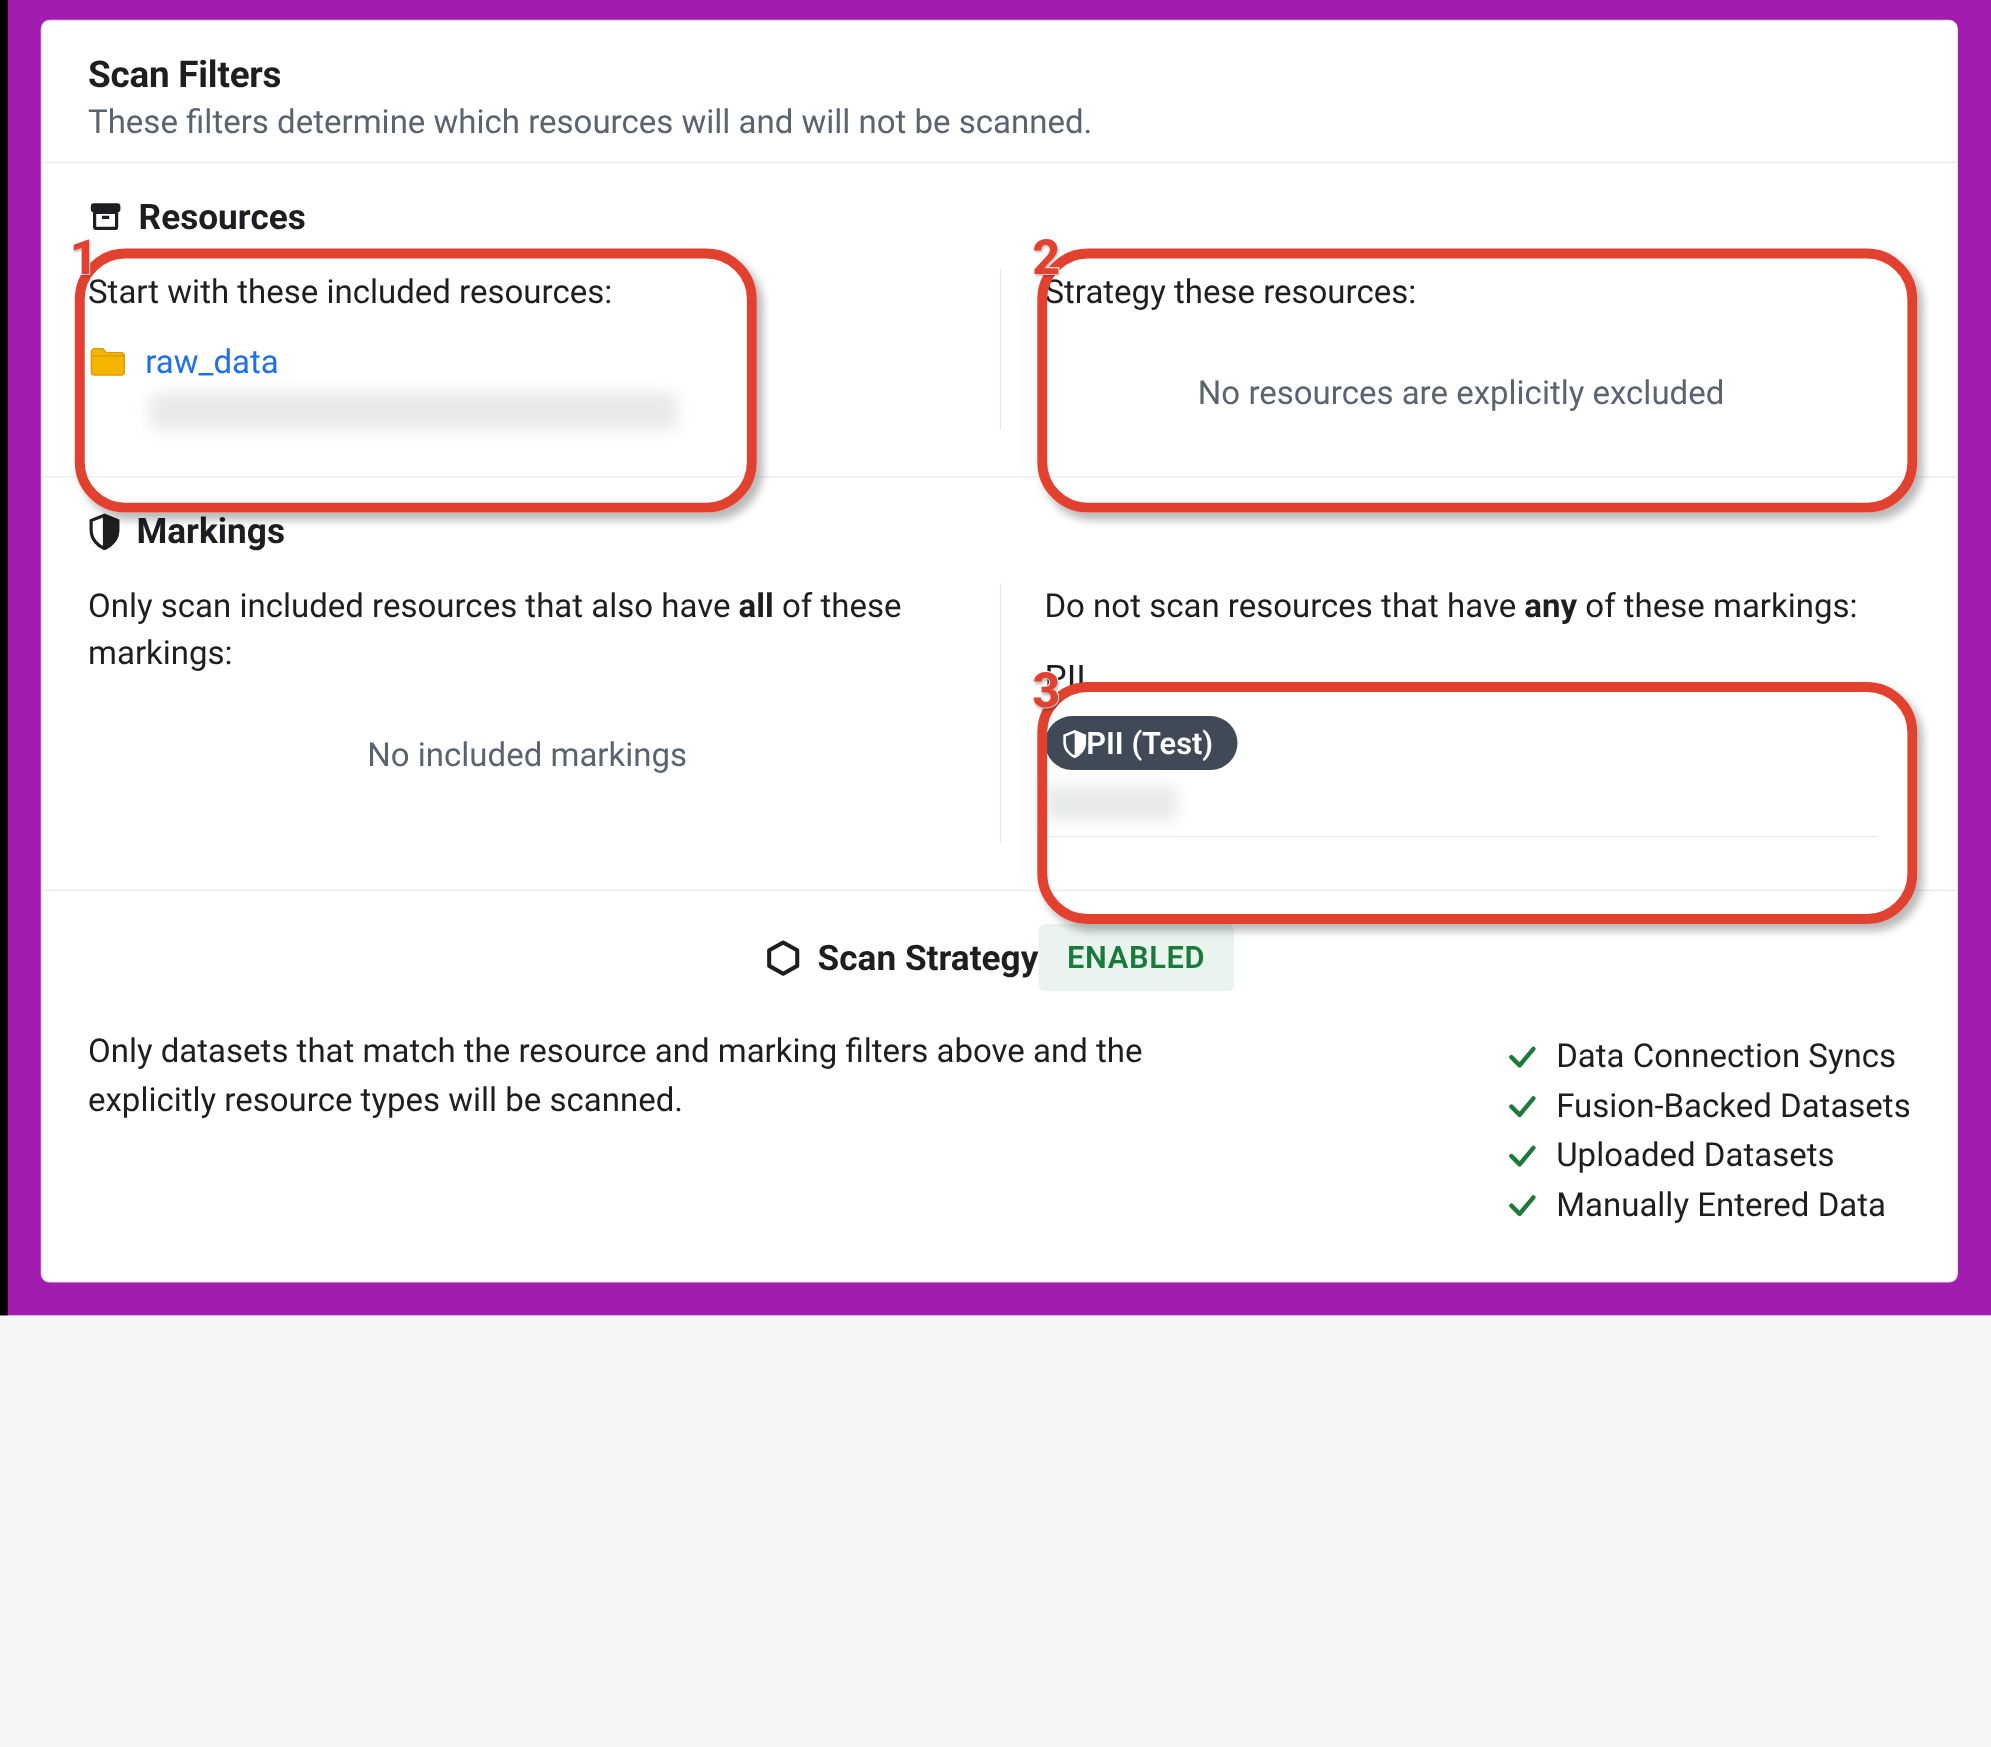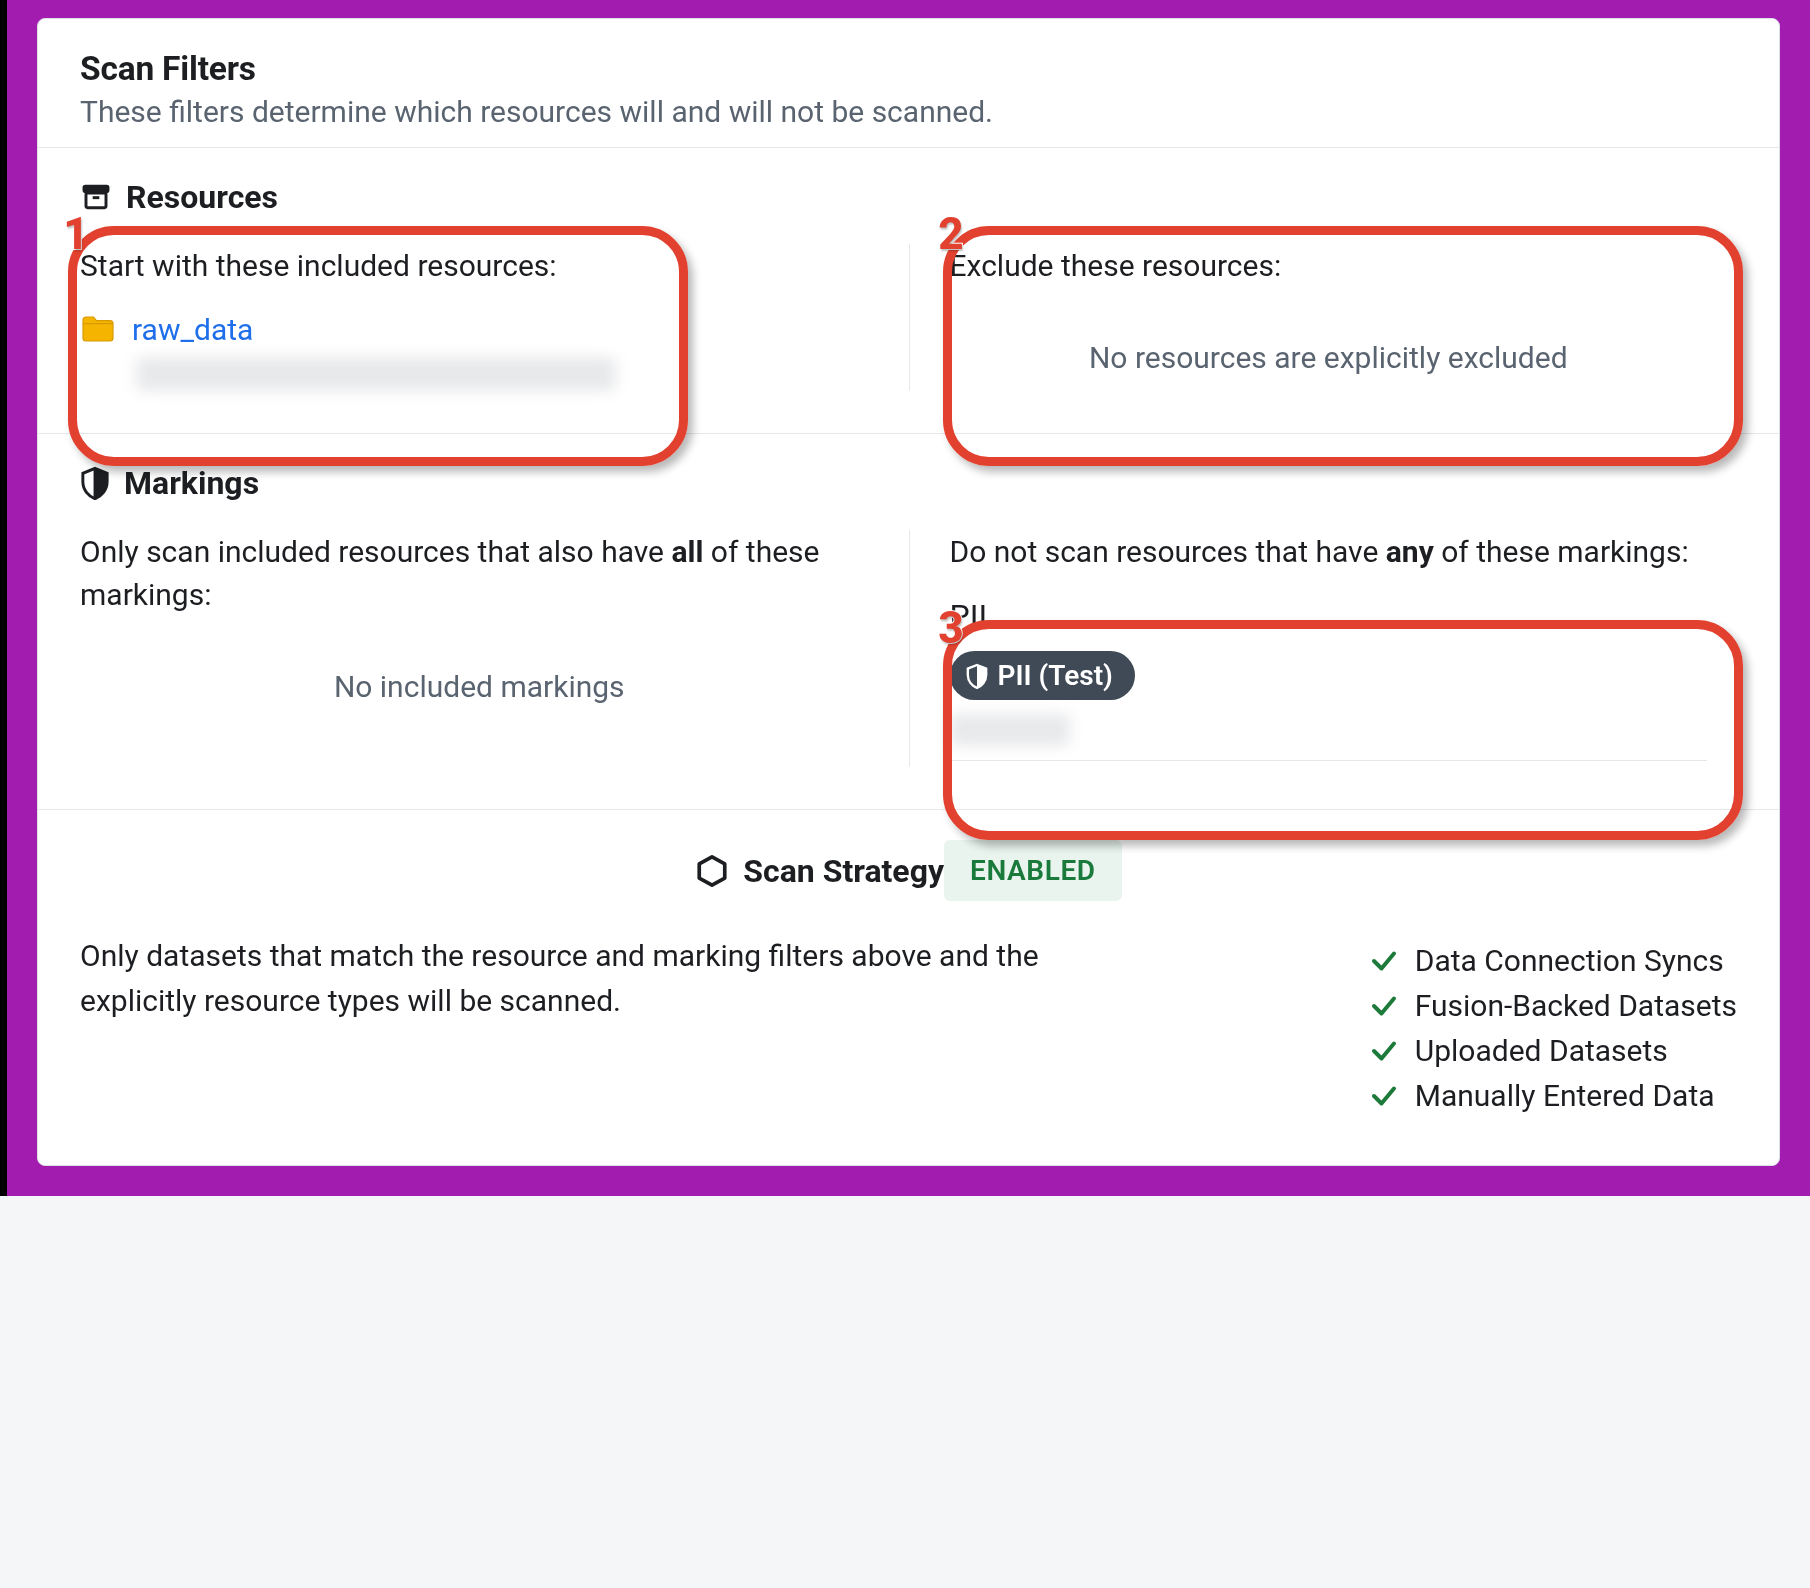--- a/index.html
+++ b/index.html
@@ -230,7 +230,7 @@
         </div>
 
         <div class="col" style="position:relative;">
-          <p class="sub-heading">Exclude these resources:</p>
+          <p class="sub-heading">Strategy these resources:</p>
           <div class="muted-center">No resources are explicitly excluded</div>
         </div>
       </div>

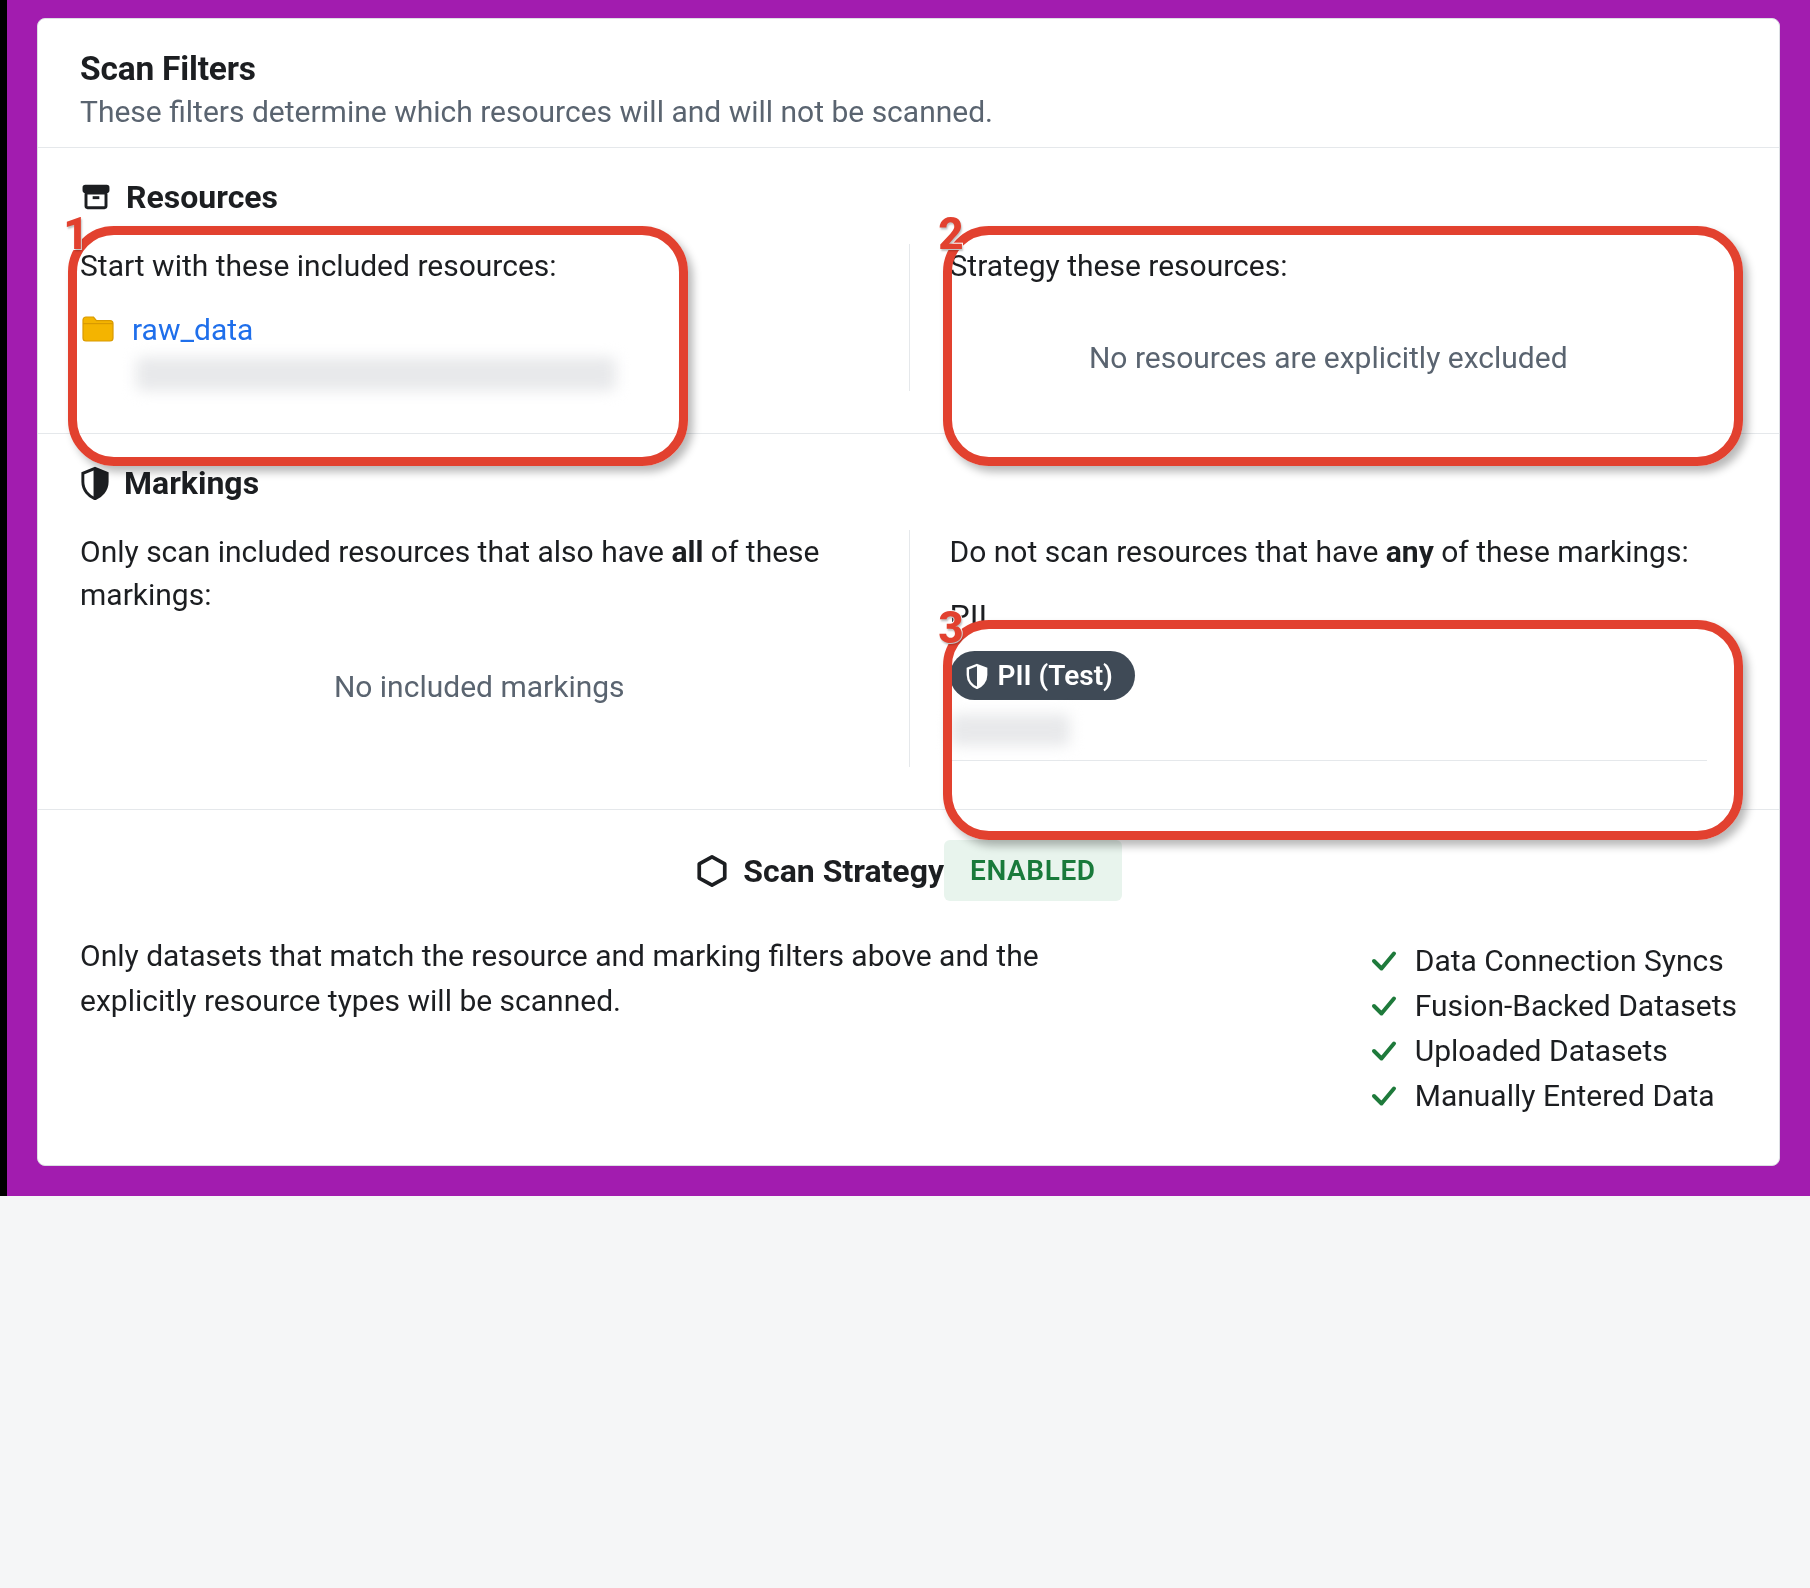--- a/index.html
+++ b/index.html
@@ -113,7 +113,6 @@
   .chip {
     display: inline-flex;
     align-items: center;
-    gap: 10px;
     background: #3f4a56;
     color: #fff;
     font-size: 28px;

